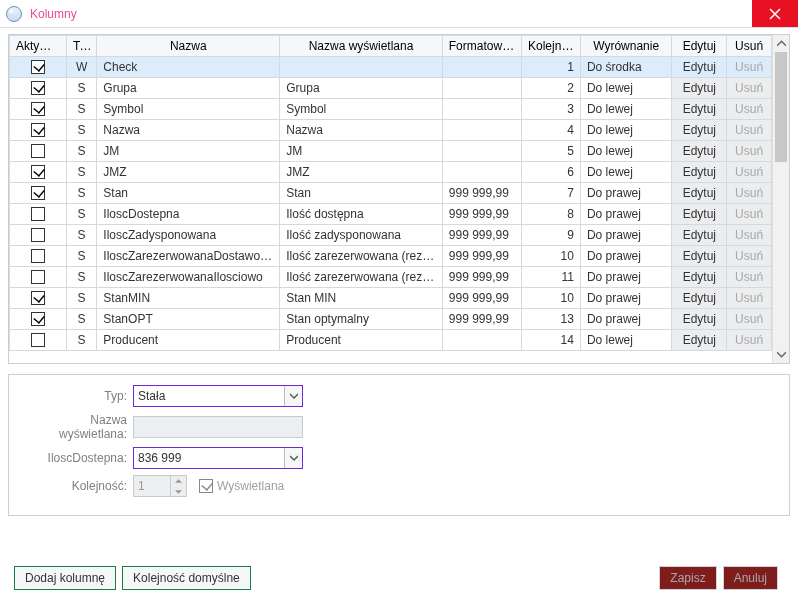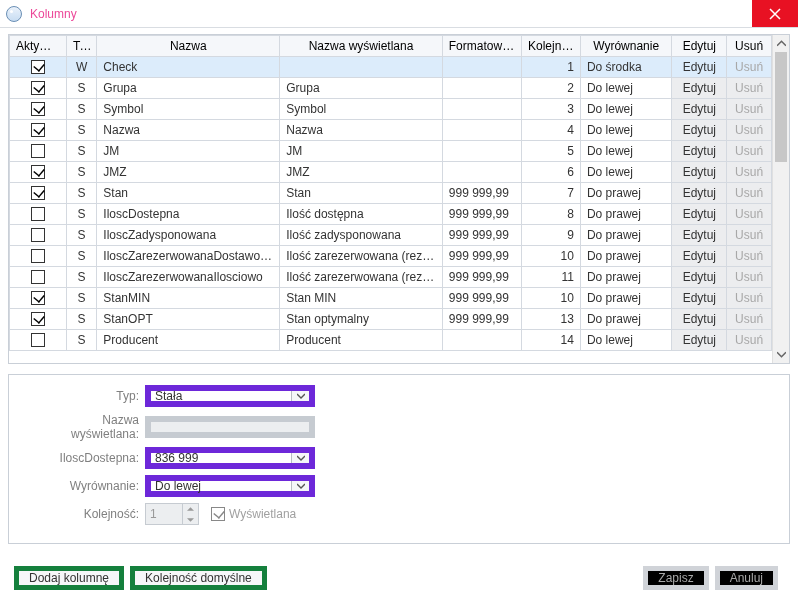--- a/index.html
+++ b/index.html
@@ -48,7 +48,7 @@
   col.del { width:44px; }
 
   
-  .form-panel { margin:10px 8px 0 8px; border:1px solid #c9cfd7; padding:10px 12px 12px 24px; background:#fff; }
+  .form-panel { margin:10px 8px 0 8px; border:1px solid #c9cfd7; padding:10px 12px 12px 12px; background:#fff; }
   .form-row { display:flex; align-items:center; margin-bottom:6px; }
   .form-row .lbl { width:112px; text-align:right; color:#808080; padding-right:6px; }
   .form-row .ctrl { width:170px; height:22px; border:6px solid #6d28d9; background:#fff; display:flex; align-items:center; padding:0 4px; position:relative; }

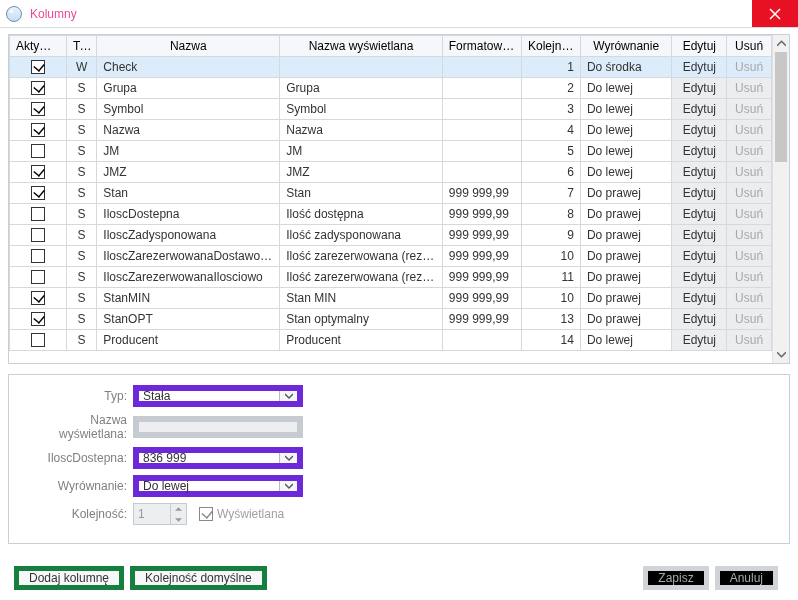--- a/index.html
+++ b/index.html
@@ -51,7 +51,7 @@
   .form-panel { margin:10px 8px 0 8px; border:1px solid #c9cfd7; padding:10px 12px 12px 12px; background:#fff; }
   .form-row { display:flex; align-items:center; margin-bottom:6px; }
   .form-row .lbl { width:112px; text-align:right; color:#808080; padding-right:6px; }
-  .form-row .ctrl { width:170px; height:22px; border:6px solid #6d28d9; background:#fff; display:flex; align-items:center; padding:0 4px; position:relative; }
+  .form-row .ctrl { width:170px; height:22px; border:1px solid #6d28d9; background:#fff; display:flex; align-items:center; padding:0 4px; position:relative; }
   .form-row .ctrl.disabled { background:#eceef0; border-color:#c6cbd1; }
   .form-row .ctrl.disabled.inactive { color:#999; }
   .form-row .ctrl .dd { position:absolute; right:0; top:0; bottom:0; width:18px; border-left:1px solid #b7bcc3; display:flex; align-items:center; justify-content:center; background:#f4f6f8; }

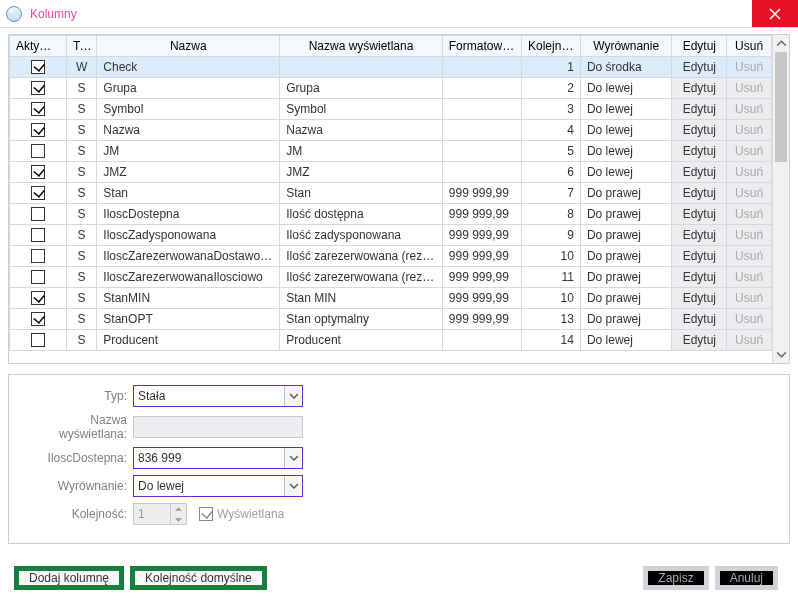--- a/index.html
+++ b/index.html
@@ -316,17 +316,6 @@
     </div>
   </div>
   <div class="form-row">
-    <div class="lbl">Wyrównanie:</div>
-    <div class="ctrl">
-      <span>Do lewej</span>
-      <div class="dd">
-          <svg viewBox="0 0 8 8">
-            <path d="M0 2 L4 6 L8 2" fill="none" stroke="#555" stroke-width="1.4"></path>
-          </svg>
-        </div>
-    </div>
-  </div>
-  <div class="form-row">
     <div class="lbl">Kolejność:</div>
     <div class="spin">
       <span>1</span>

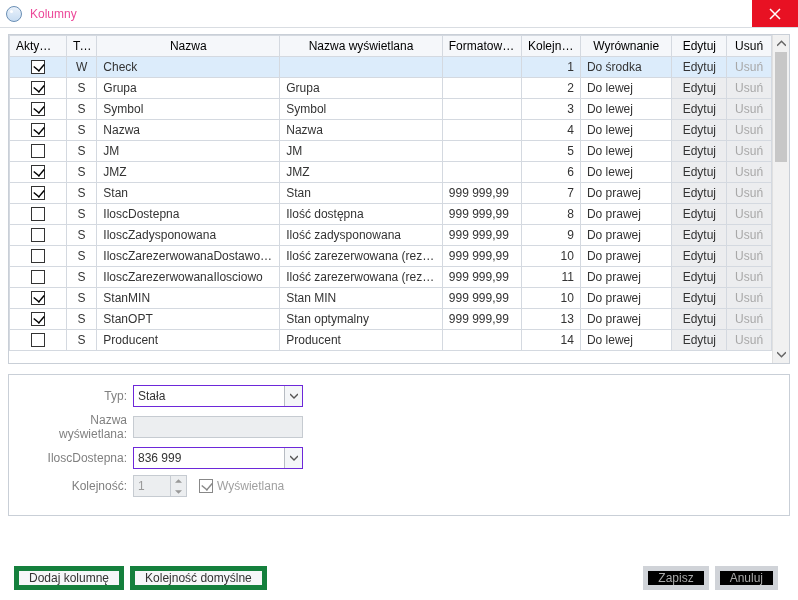--- a/index.html
+++ b/index.html
@@ -67,7 +67,7 @@
 
   
   .bottom-bar { position:absolute; left:0; right:0; bottom:0; height:44px; display:flex; align-items:center; padding:0 14px; }
-  .bottom-bar .btn { height:24px; padding:0 10px; border:5px solid #15803d; background:#f6f7f9; margin-right:6px; display:flex; align-items:center; }
+  .bottom-bar .btn { height:24px; padding:0 10px; border:1px solid #15803d; background:#f6f7f9; margin-right:6px; display:flex; align-items:center; }
   .bottom-bar .btn.disabled { color:#a8a8a8; background:#000000; border-color:#d0d3d8; }
   .bottom-bar .spacer { flex:1 1 auto; }
 </style>

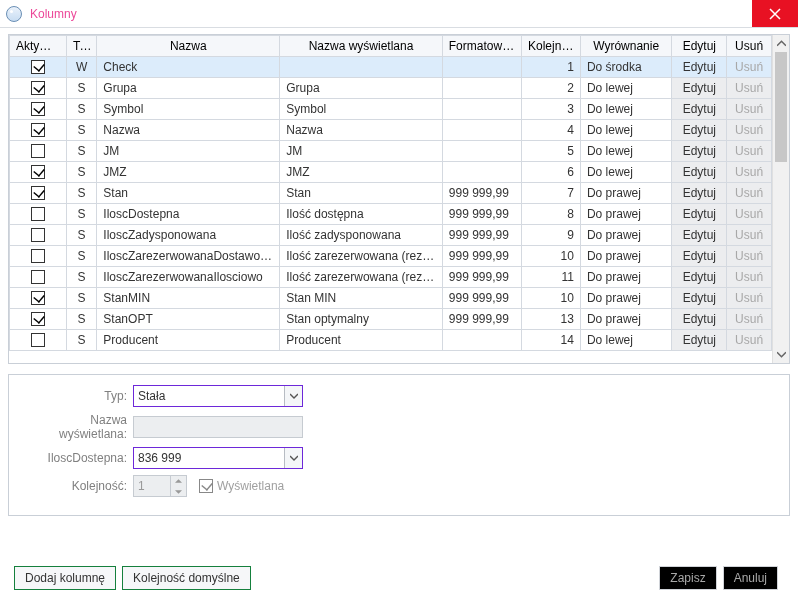--- a/index.html
+++ b/index.html
@@ -68,7 +68,7 @@
   
   .bottom-bar { position:absolute; left:0; right:0; bottom:0; height:44px; display:flex; align-items:center; padding:0 14px; }
   .bottom-bar .btn { height:24px; padding:0 10px; border:1px solid #15803d; background:#f6f7f9; margin-right:6px; display:flex; align-items:center; }
-  .bottom-bar .btn.disabled { color:#a8a8a8; background:#000000; border-color:#d0d3d8; }
+  .bottom-bar .btn.disabled { color:#a8a8a8; background:#7f1d1d; border-color:#d0d3d8; }
   .bottom-bar .spacer { flex:1 1 auto; }
 </style>
 </head>

